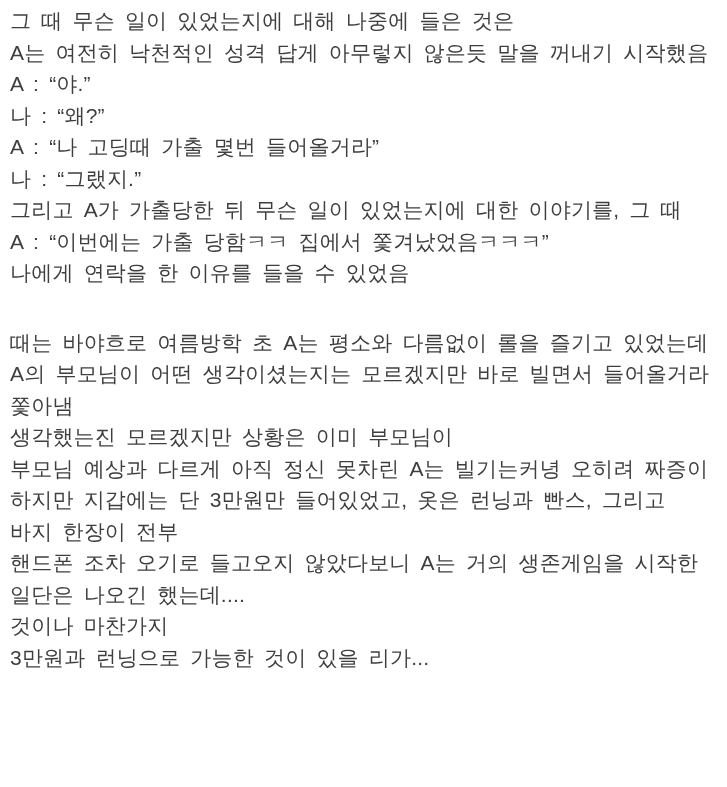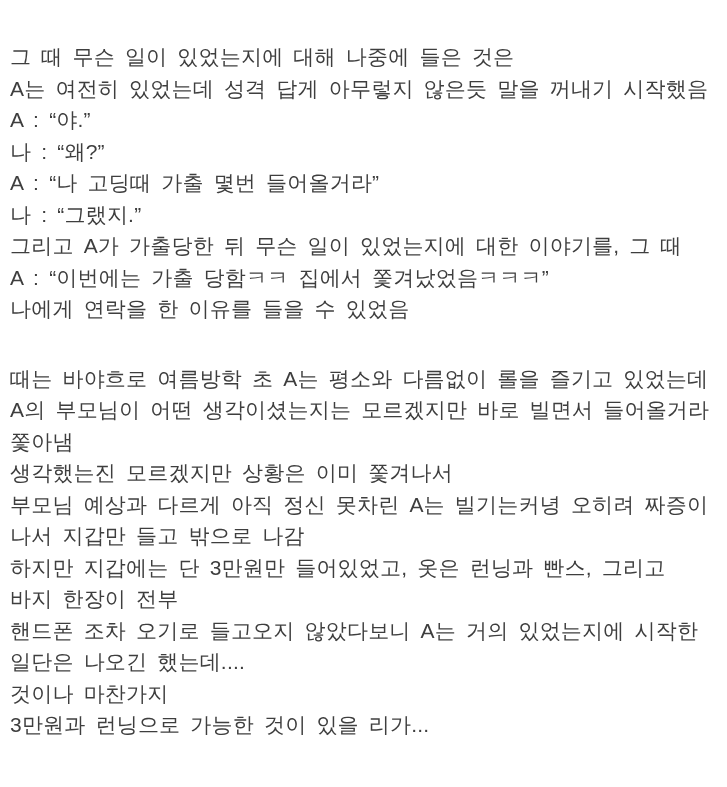--- a/index.html
+++ b/index.html
@@ -20,7 +20,6 @@
     line-height: 31.5px;
     word-spacing: 4px;
     letter-spacing: 0.2px;
-    margin-top: 36px;
   }
   .paragraph {
     margin: 0;

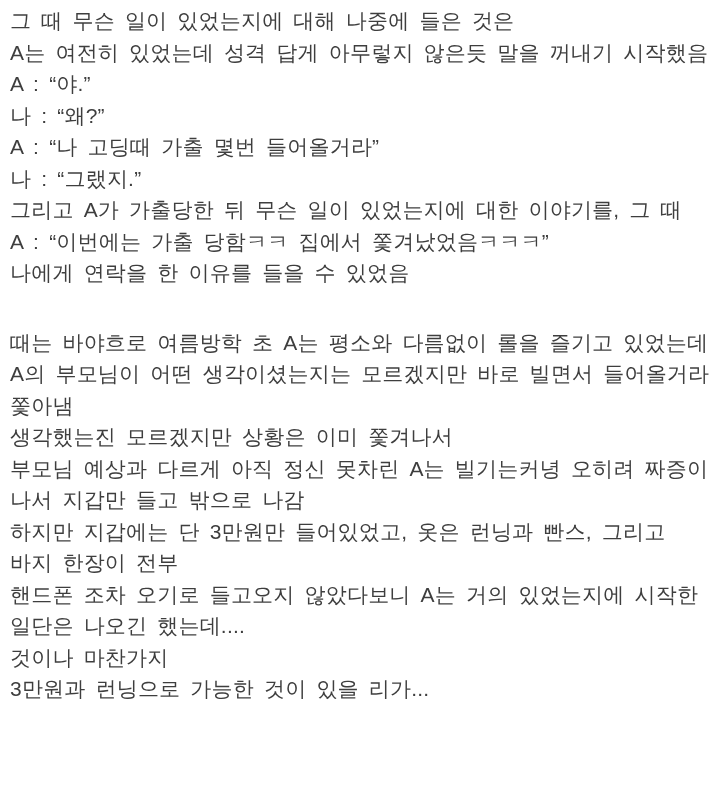--- a/index.html
+++ b/index.html
@@ -38,7 +38,7 @@
 <div class="story-text" style="color: rgb(62, 62, 62);">
     <div class="paragraph">
       <div class="text-line">그 때 무슨 일이 있었는지에 대해 나중에 들은 것은</div>
-      <div class="text-line">A는 여전히 있었는데 성격 답게 아무렇지 않은듯 말을 꺼내기 시작했음</div>
+      <div class="text-line">A는 여전히 낙천적인 성격 답게 아무렇지 않은듯 말을 꺼내기 시작했음</div>
       <div class="text-line">A : “야.”</div>
       <div class="text-line">나 : “왜?”</div>
       <div class="text-line">A : “나 고딩때 가출 몇번 들어올거라”</div>

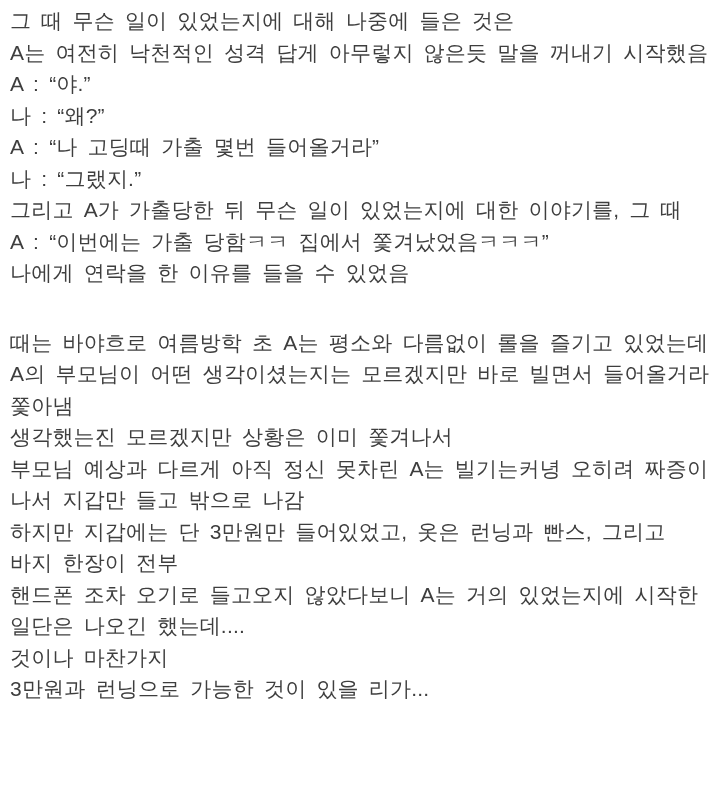--- a/index.html
+++ b/index.html
@@ -51,7 +51,7 @@
       <div class="text-line">때는 바야흐로 여름방학 초 A는 평소와 다름없이 롤을 즐기고 있었는데</div>
       <div class="text-line">A의 부모님이 어떤 생각이셨는지는 모르겠지만 바로 빌면서 들어올거라</div>
       <div class="text-line">쫓아냄</div>
-      <div class="text-line">생각했는진 모르겠지만 상황은 이미 쫓겨나서</div>
+      <div class="text-line">생각했는진 모르겠지만 상황은 이미 부모님이</div>
       <div class="text-line">부모님 예상과 다르게 아직 정신 못차린 A는 빌기는커녕 오히려 짜증이</div>
       <div class="text-line">나서 지갑만 들고 밖으로 나감</div>
       <div class="text-line">하지만 지갑에는 단 3만원만 들어있었고, 옷은 런닝과 빤스, 그리고</div>

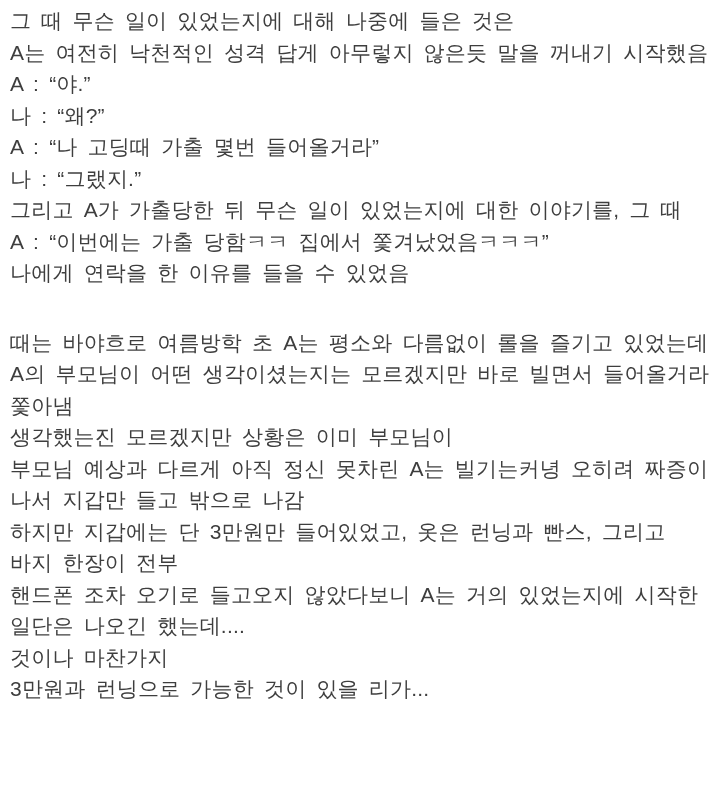--- a/index.html
+++ b/index.html
@@ -53,7 +53,6 @@
       <div class="text-line">쫓아냄</div>
       <div class="text-line">생각했는진 모르겠지만 상황은 이미 부모님이</div>
       <div class="text-line">부모님 예상과 다르게 아직 정신 못차린 A는 빌기는커녕 오히려 짜증이</div>
-      <div class="text-line">나서 지갑만 들고 밖으로 나감</div>
       <div class="text-line">하지만 지갑에는 단 3만원만 들어있었고, 옷은 런닝과 빤스, 그리고</div>
       <div class="text-line">바지 한장이 전부</div>
       <div class="text-line">핸드폰 조차 오기로 들고오지 않았다보니 A는 거의 있었는지에 시작한</div>

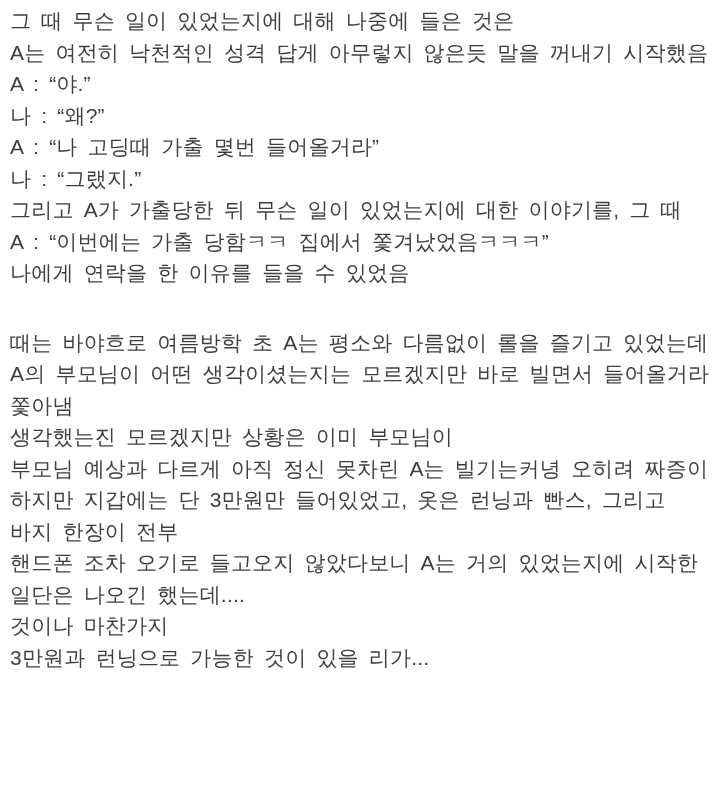--- a/index.html
+++ b/index.html
@@ -55,7 +55,7 @@
       <div class="text-line">부모님 예상과 다르게 아직 정신 못차린 A는 빌기는커녕 오히려 짜증이</div>
       <div class="text-line">하지만 지갑에는 단 3만원만 들어있었고, 옷은 런닝과 빤스, 그리고</div>
       <div class="text-line">바지 한장이 전부</div>
-      <div class="text-line">핸드폰 조차 오기로 들고오지 않았다보니 A는 거의 있었는지에 시작한</div>
+      <div class="text-line">핸드폰 조차 오기로 들고오지 않았다보니 A는 거의 생존게임을 시작한</div>
       <div class="text-line">일단은 나오긴 했는데....</div>
       <div class="text-line">것이나 마찬가지</div>
       <div class="text-line">3만원과 런닝으로 가능한 것이 있을 리가...</div>

